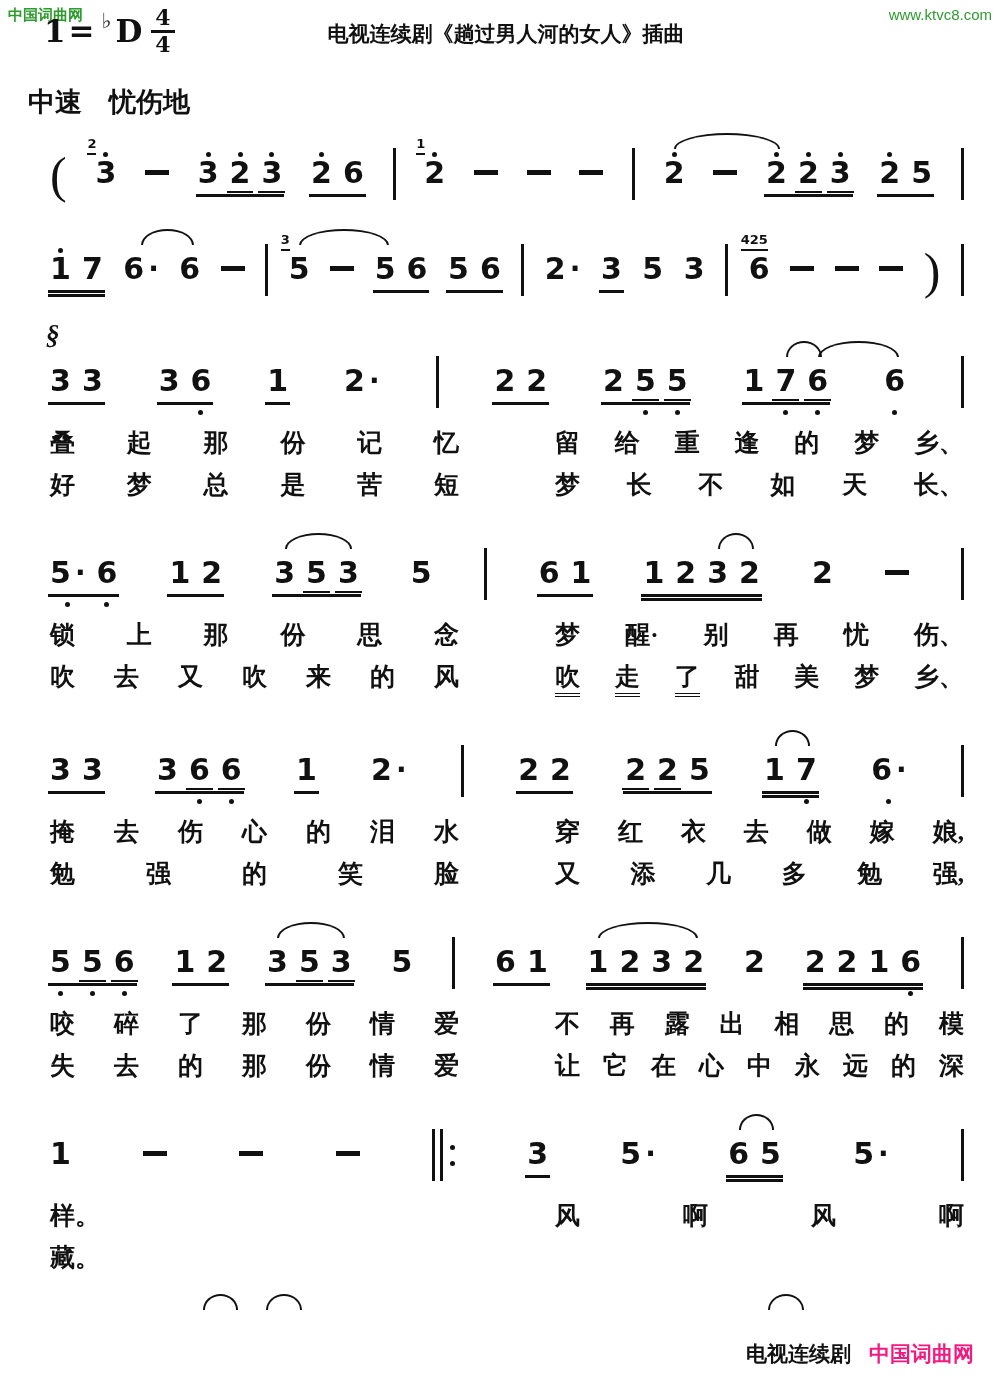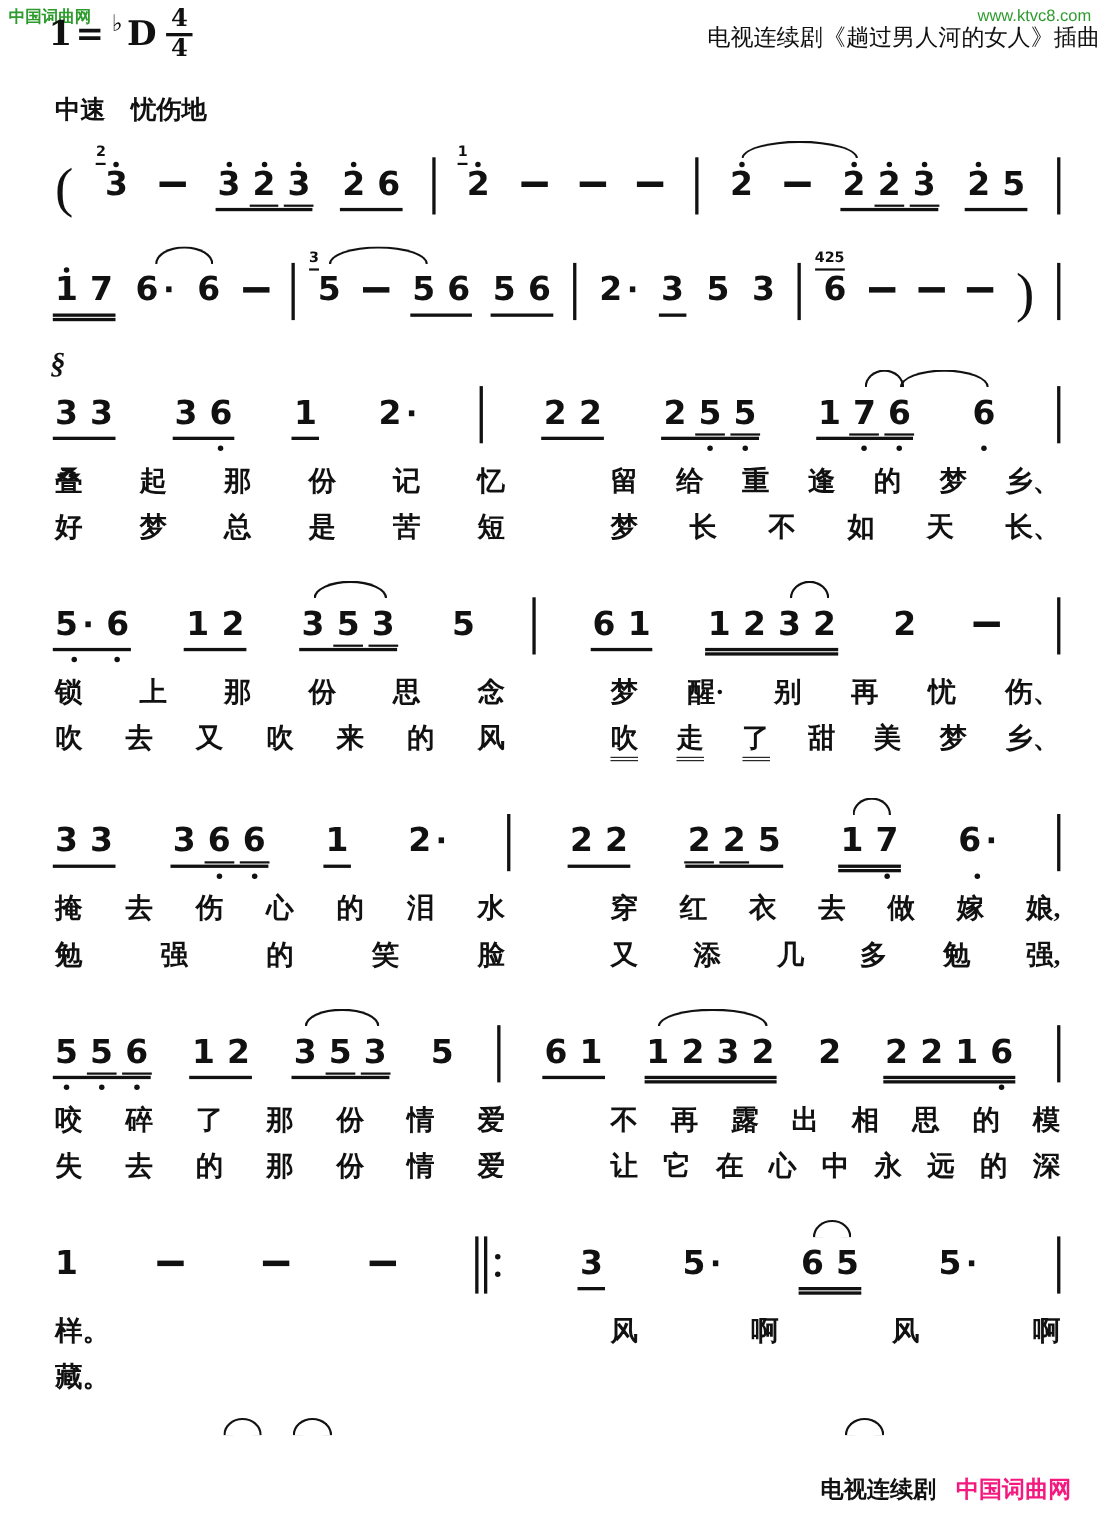--- a/index.html
+++ b/index.html
@@ -17,8 +17,8 @@
   .frac{display:inline-flex;flex-direction:column;align-items:center;font-size:22px;
         line-height:1.05;font-weight:700;font-family:"DejaVu Serif",serif}
   .frac .ft{border-bottom:3px solid #111;padding:0 4px 1px}
-  .subtitle{position:absolute;left:12px;right:0;top:16px;text-align:right;
-            font-family:"Liberation Serif",serif;font-weight:400;font-size:21px}
+  .subtitle{position:absolute;left:12px;right:0;top:16px;text-align:center;
+            font-family:"Liberation Serif",serif;font-weight:700;font-size:21px}
   .credits{position:absolute;right:52px;top:-8px;font-family:"Liberation Serif",serif;
            font-weight:700;font-size:23px;line-height:1.8;text-align:left}
   .tempo{margin-left:50px;font-family:"Liberation Serif",serif;font-weight:700;font-size:23px}

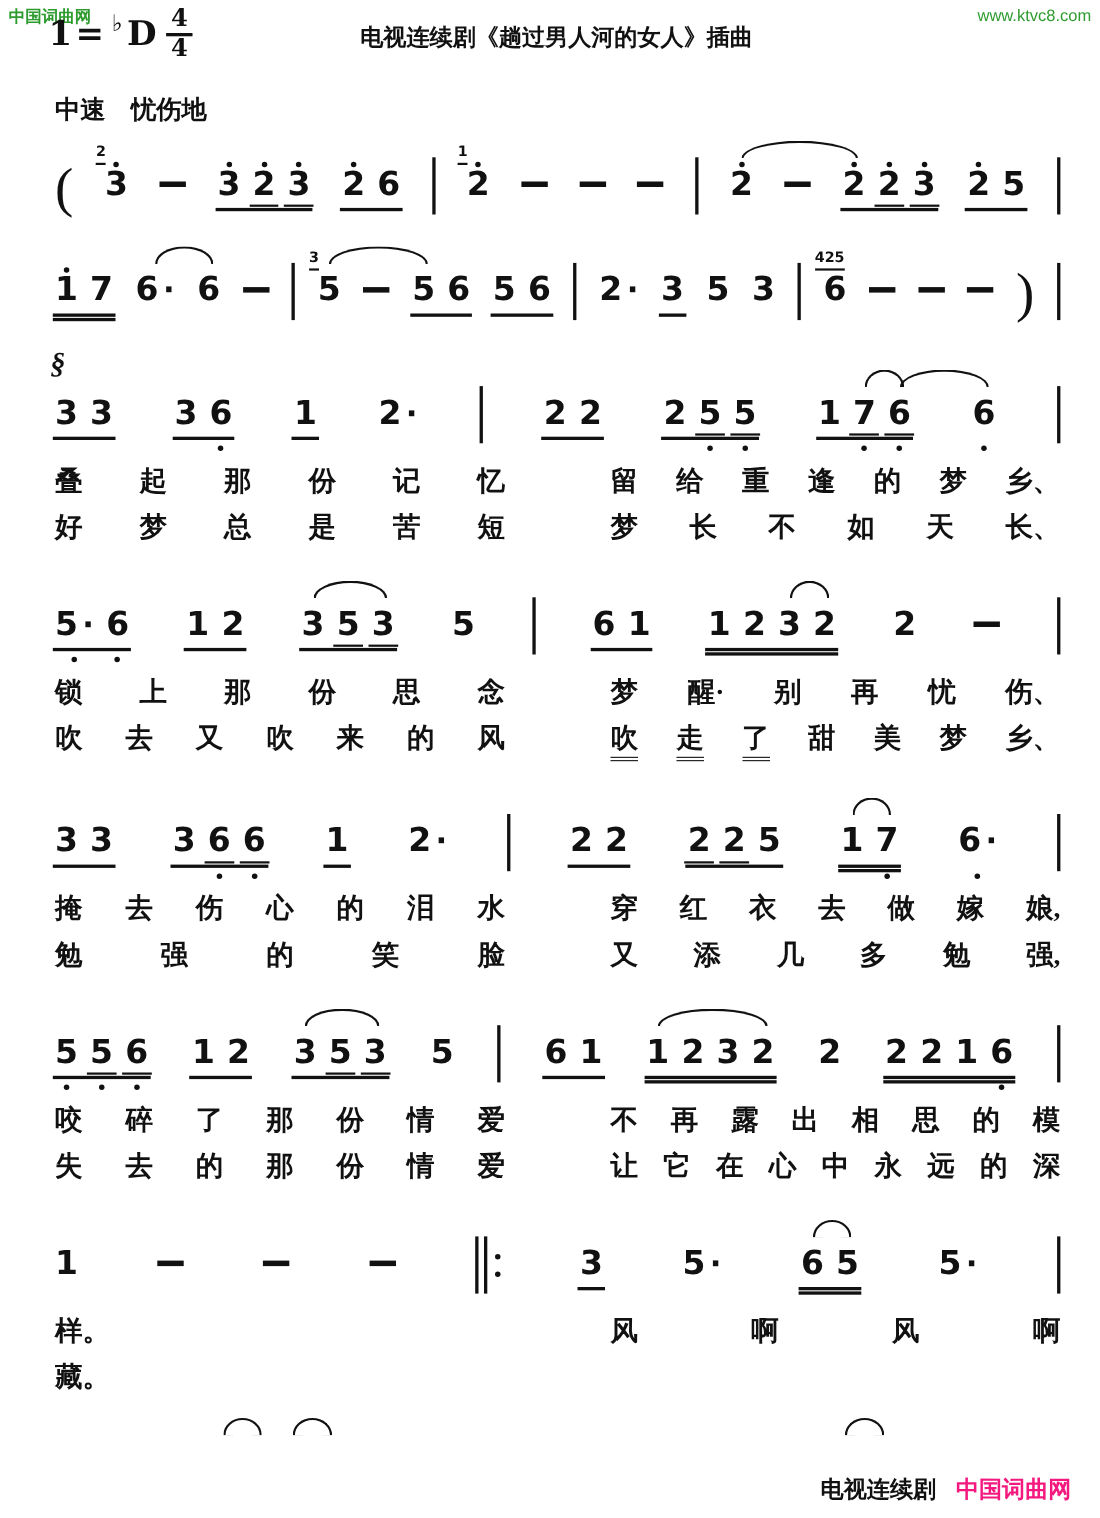--- a/index.html
+++ b/index.html
@@ -21,7 +21,7 @@
             font-family:"Liberation Serif",serif;font-weight:700;font-size:21px}
   .credits{position:absolute;right:52px;top:-8px;font-family:"Liberation Serif",serif;
            font-weight:700;font-size:23px;line-height:1.8;text-align:left}
-  .tempo{margin-left:50px;font-family:"Liberation Serif",serif;font-weight:700;font-size:23px}
+  .tempo{margin-left:28px;font-family:"Liberation Serif",serif;font-weight:700;font-size:27px}
   .score{padding:12px 30px 0 44px}
   .system{position:relative}
   .system.gap-s{margin-bottom:20px}

